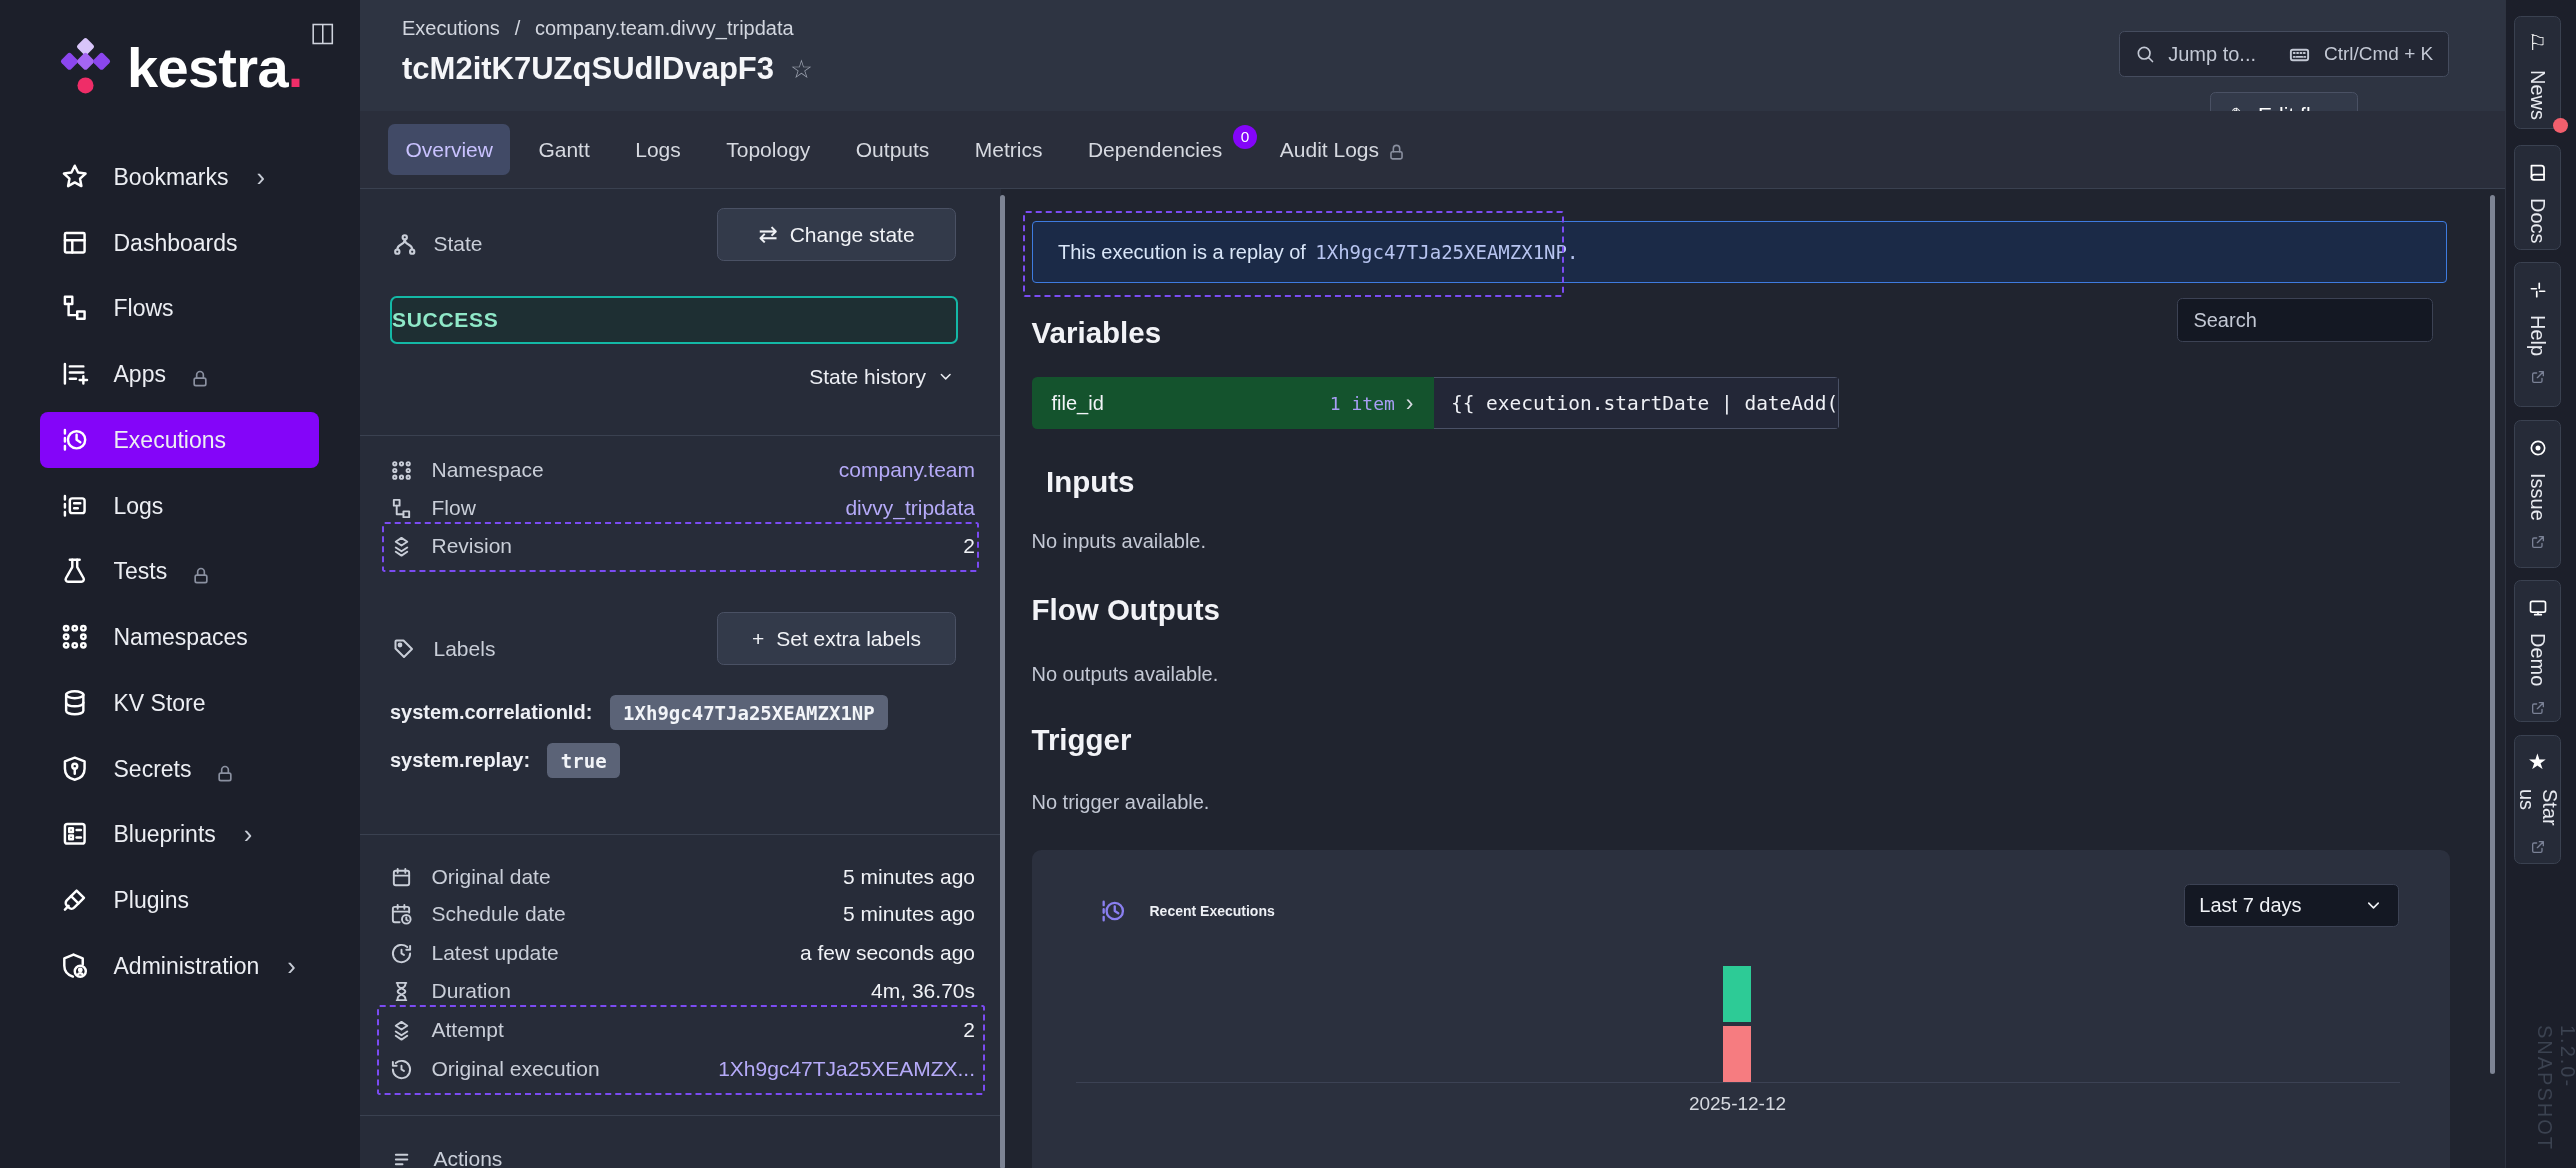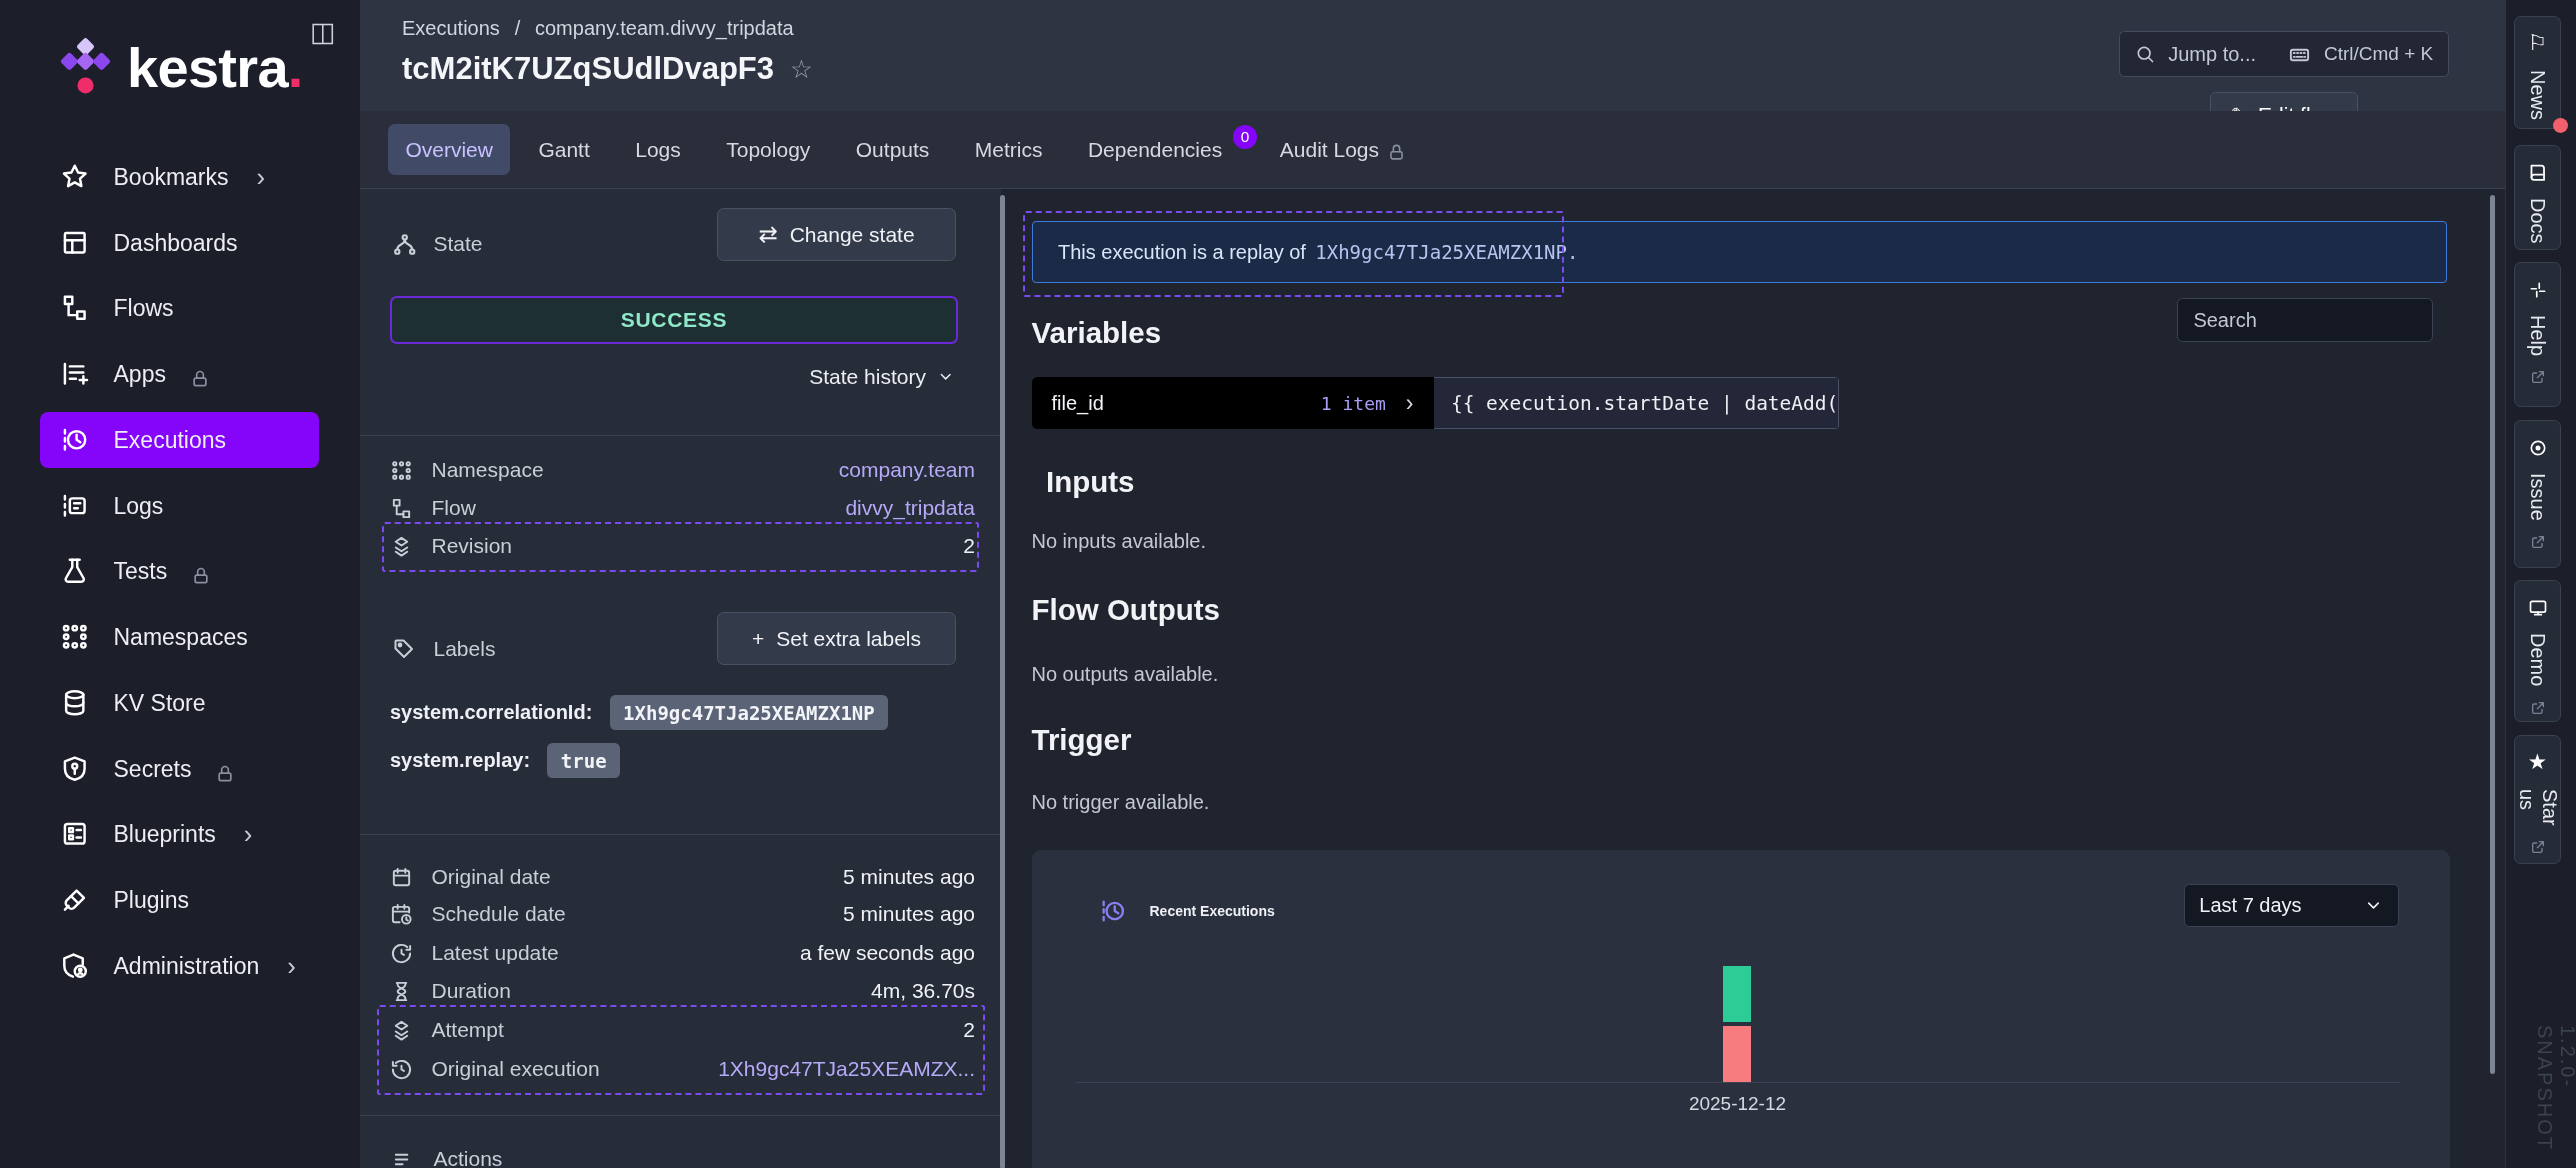--- a/index.html
+++ b/index.html
@@ -52,8 +52,8 @@
   .row-label .ric{width:25.5px;height:25.5px;flex:0 0 25.5px;color:#c9ced8;}
   .panel-btn{background:#333a4a;border:0.7px solid #4a5164;border-radius:6.7px;height:51px;
              display:flex;align-items:center;justify-content:center;gap:12px;font-size:21px;color:#f0f2f6;}
-  .success-badge{left:30px;top:107px;width:564px;height:44px;border:2px solid #6d28d9;border-radius:6.7px;
-                 background:#1e2f33;display:flex;align-items:center;justify-content:center;
+  .success-badge{left:30px;top:107px;width:564px;height:44px;border:2px solid #14b8a6;border-radius:6.7px;
+                 background:#1e2f33;display:flex;align-items:center;justify-content:flex-start;
                  color:#8fe8c8;font-size:21px;font-weight:600;letter-spacing:0.7px;}
   .state-history{right:47px;top:176px;font-size:21px;color:#eceef3;display:flex;gap:10.7px;align-items:center;}
   .hr{left:0;width:641px;height:0.7px;background:#3a4150;}

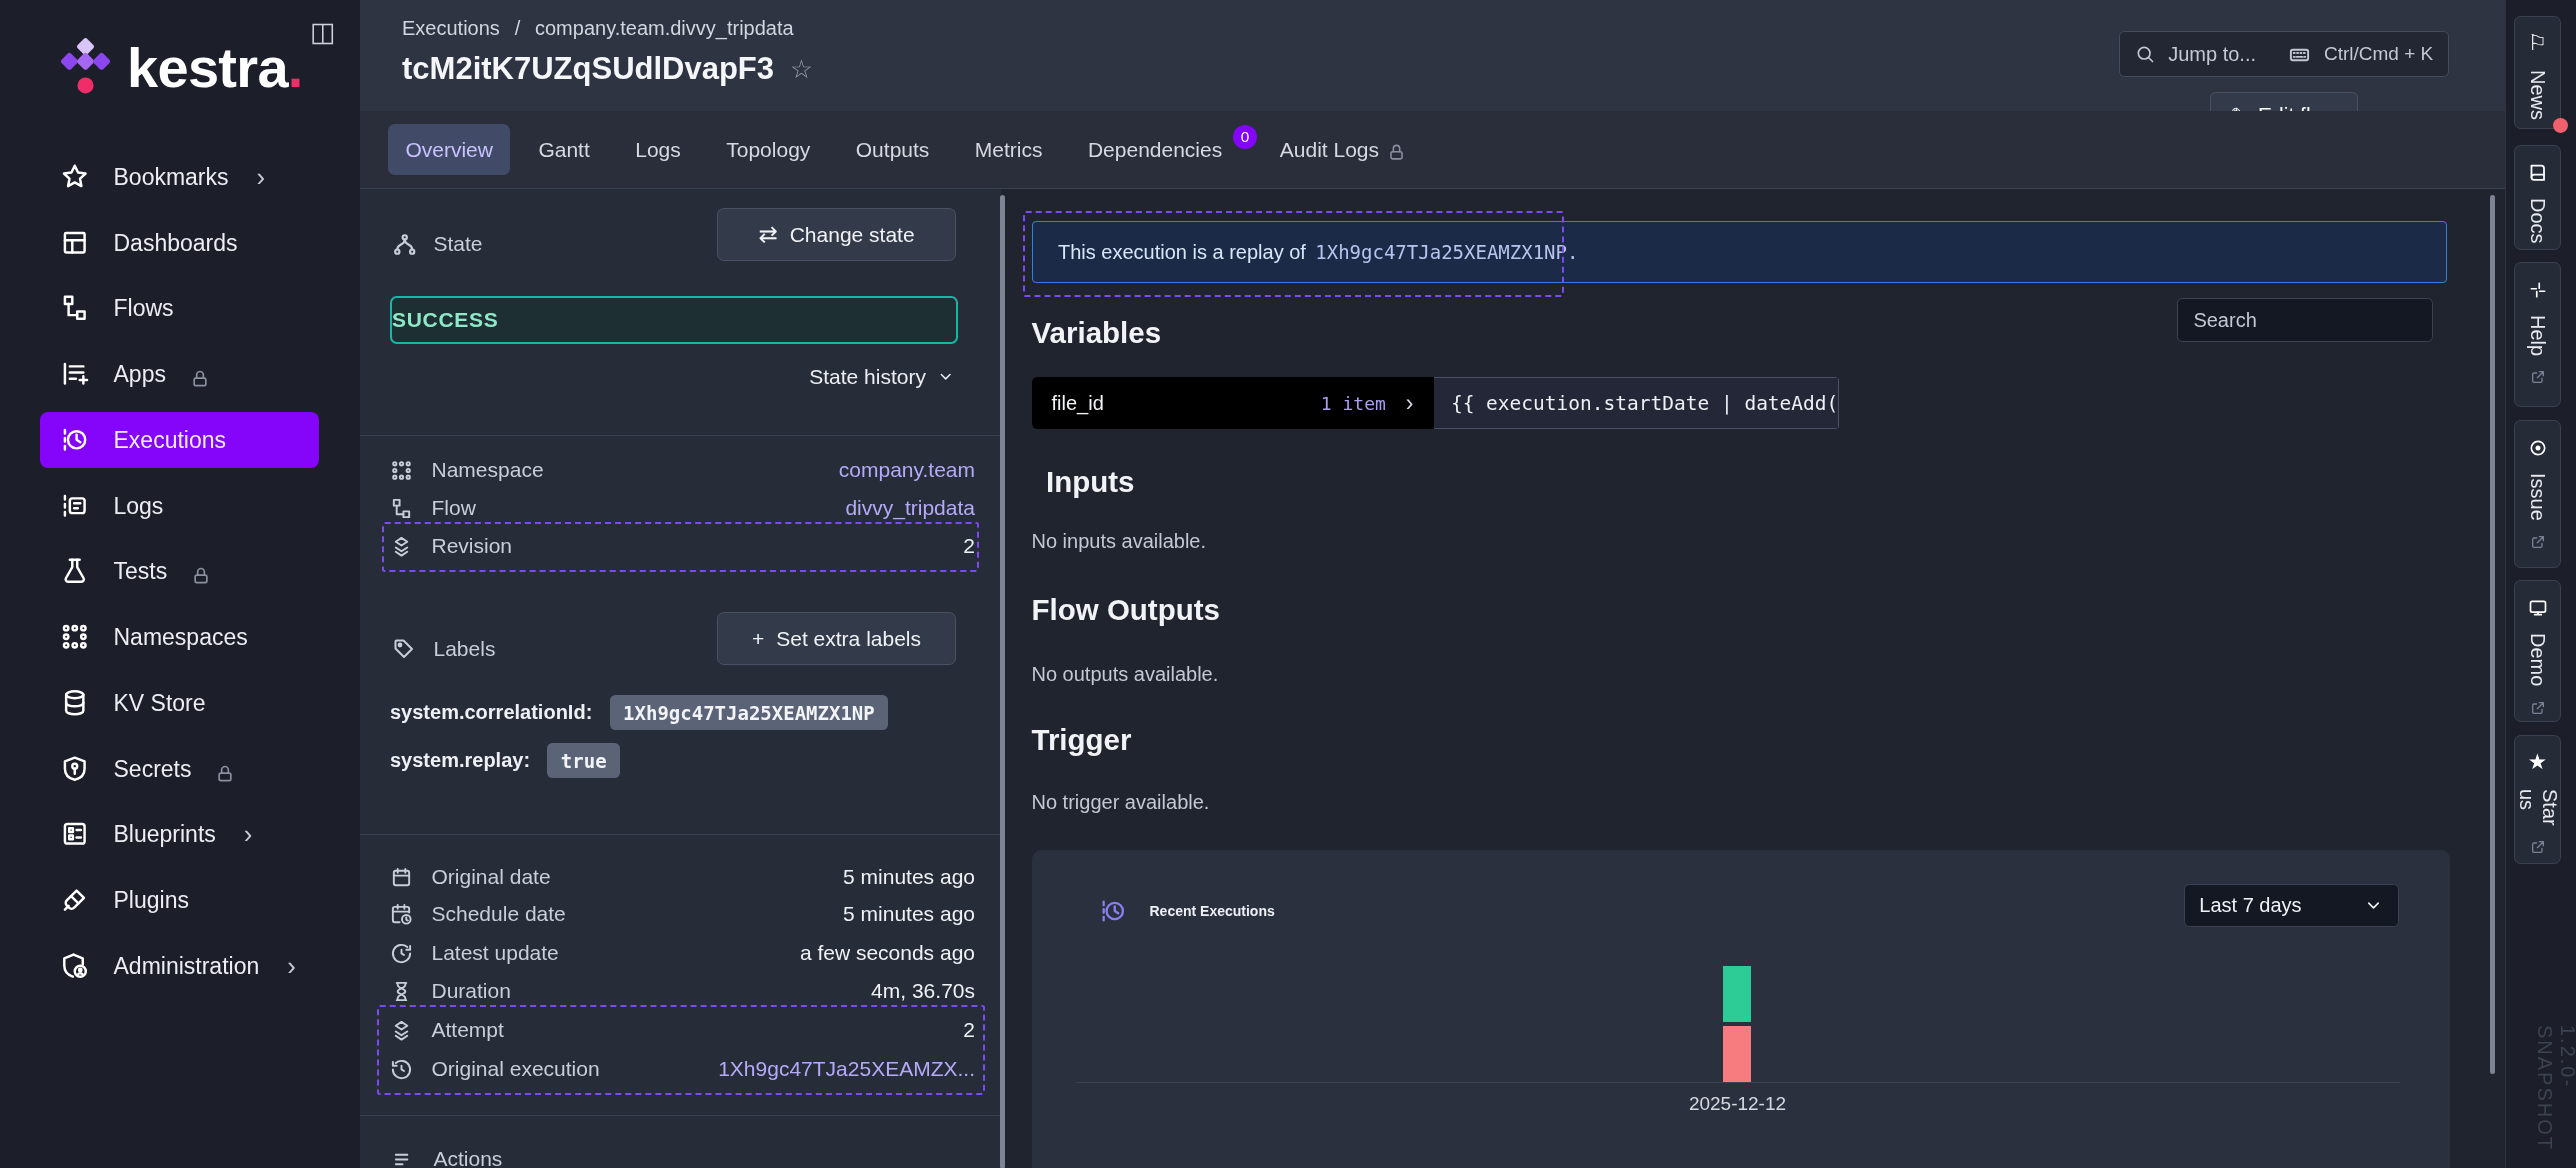--- a/index.html
+++ b/index.html
@@ -76,7 +76,7 @@
   .search-box input{flex:1;background:transparent;border:0;outline:0;color:#e8eaf0;font-size:20px;font-family:inherit;}
   .search-box input::placeholder{color:#c3c8d4;}
   .var-row{left:25.5px;top:188px;width:808px;height:52px;display:flex;border-radius:5.4px;overflow:hidden;}
-  .var-key-cell{width:402px;background:#000000;display:flex;align-items:center;padding:0 20px;box-sizing:border-box;gap:20px;}
+  .var-key-cell{width:402px;background:#14532d;display:flex;align-items:center;padding:0 20px;box-sizing:border-box;gap:11px;}
   .var-key{font-size:20px;color:#f2f4f8;flex:1;}
   .var-count{font-size:18px;color:#a99ef5;}
   .var-chev{font-size:23px;color:#d6d9e0;}

